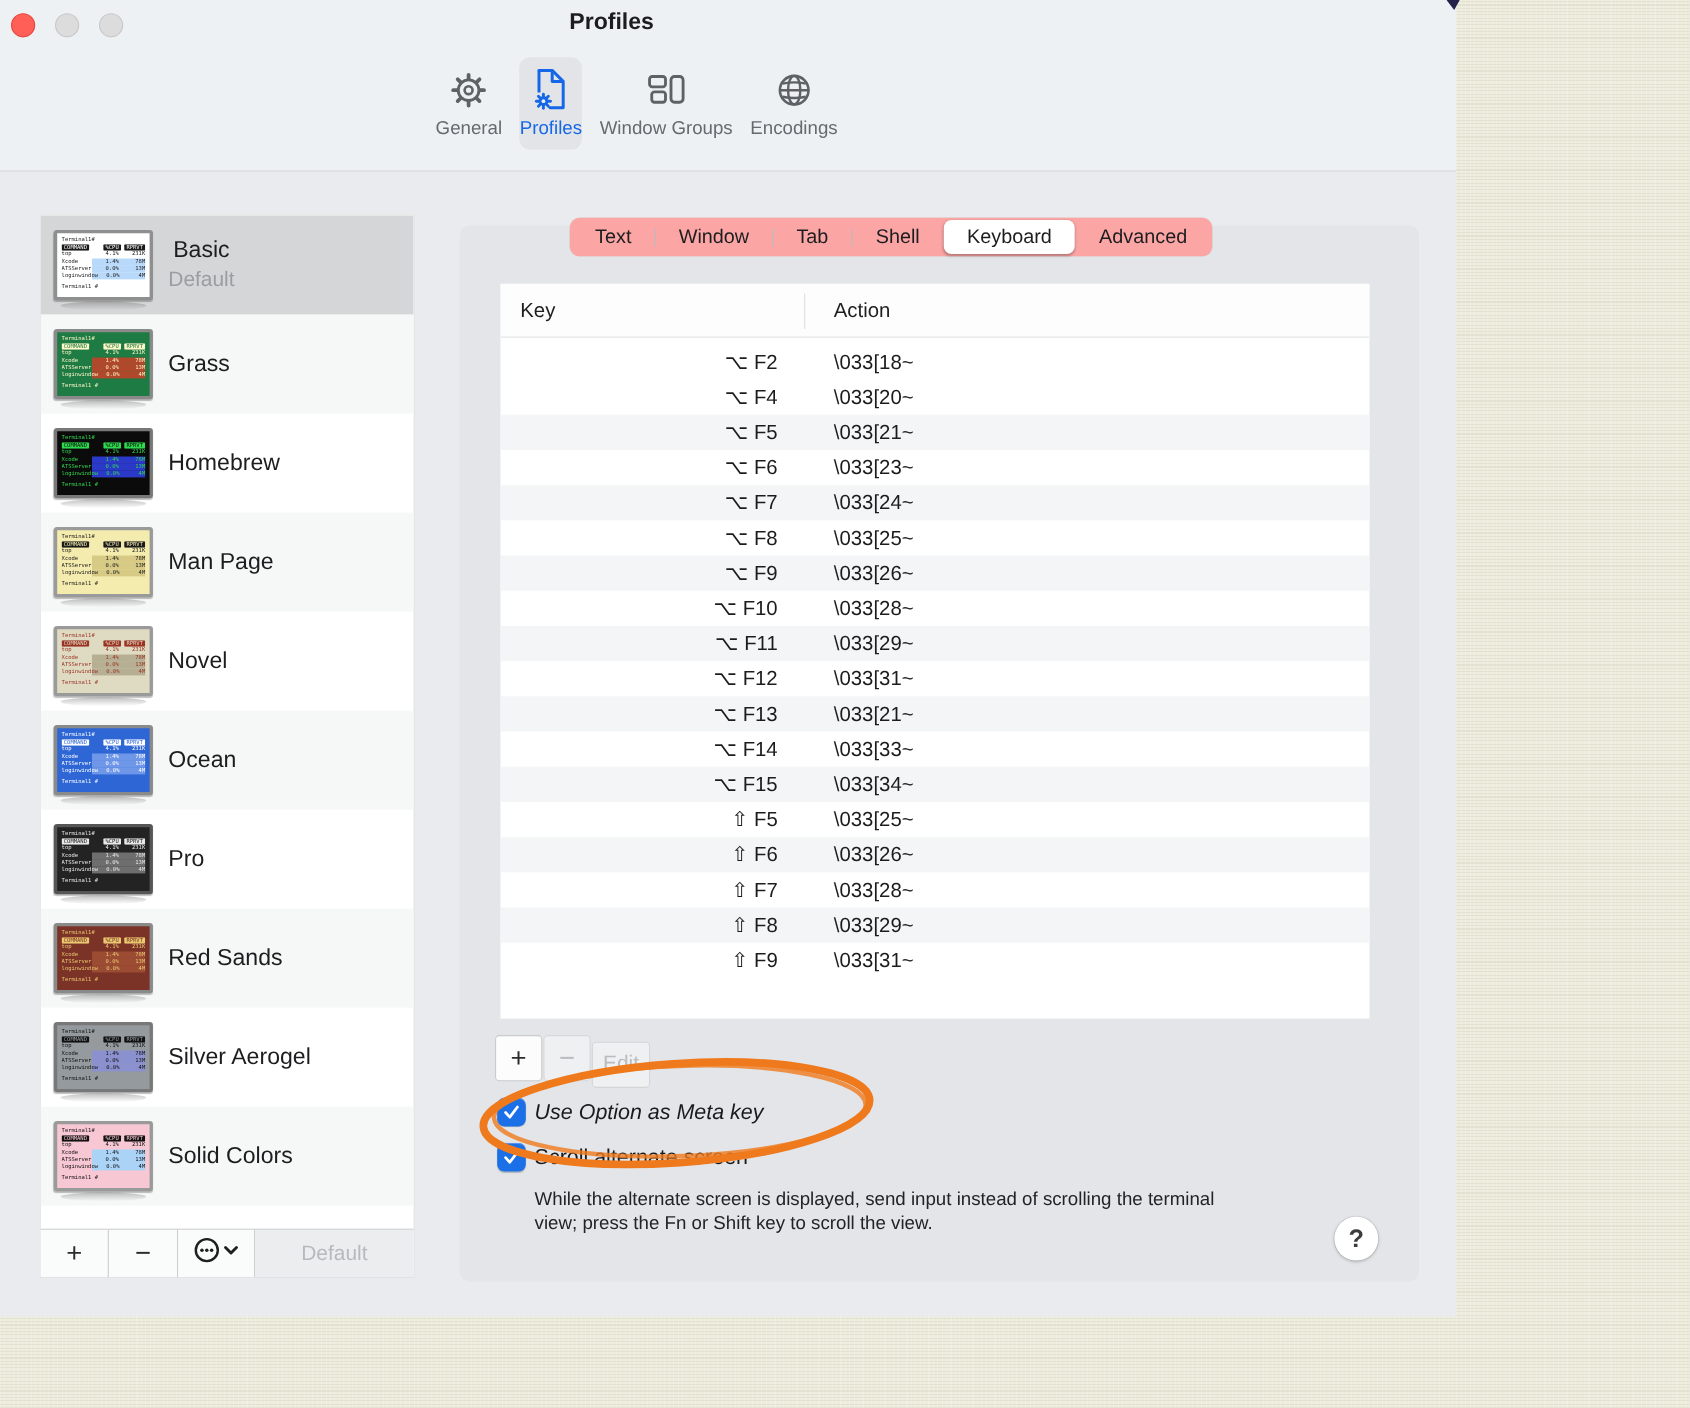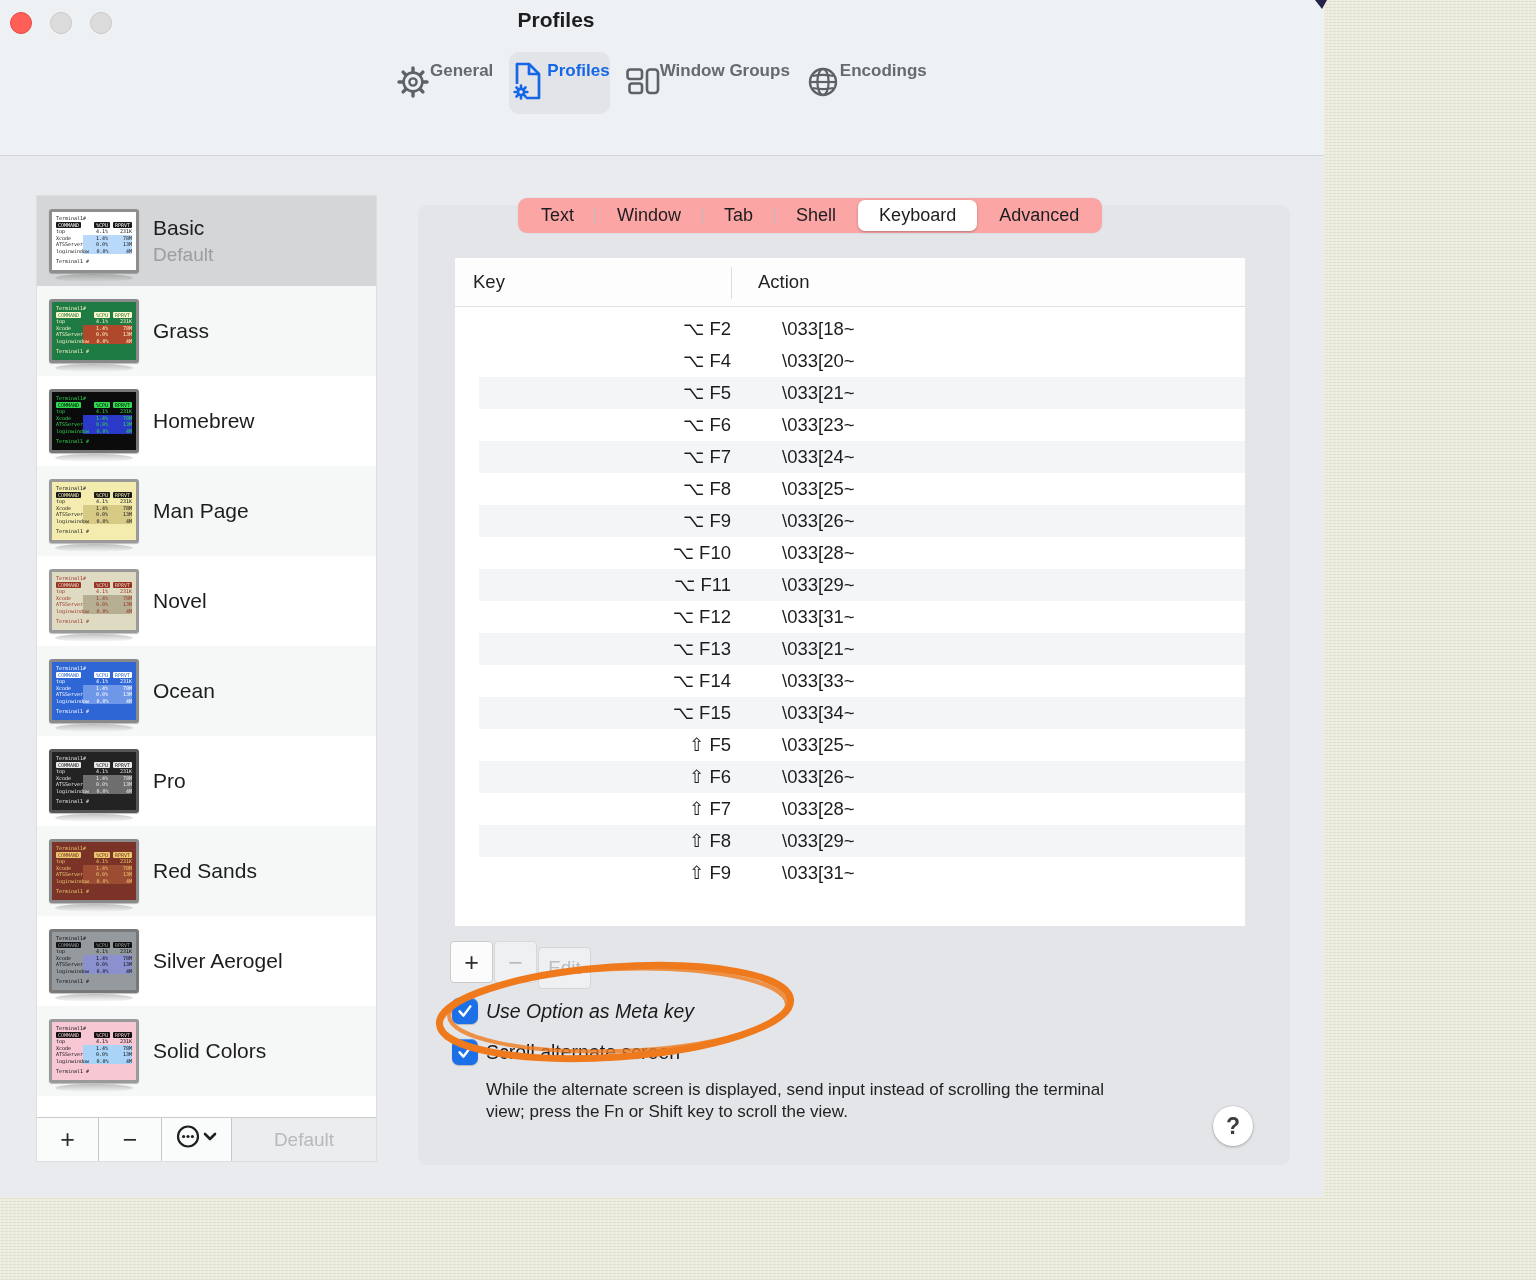--- a/index.html
+++ b/index.html
@@ -27,8 +27,8 @@
     font-size:21px; font-weight:bold; color:#1d1d1f; }
 
   .toolbar { position:absolute; left:396px; top:52px; display:flex; gap:16px; }
-  .tool-item { display:flex; flex-direction:row; align-items:flex-start;
-    padding:7px 0 9px; border-radius:10px; color:#646a70;font-weight:bold; }
+  .tool-item { display:flex; flex-direction:column; align-items:center;
+    padding:7px 0 9px; border-radius:10px; color:#646a70; }
   .tool-item .tool-icon { height:46px; display:flex; align-items:center; justify-content:center; }
   .tool-item .tool-label { font-size:17px; margin-top:2px; white-space:nowrap; }
   .tool-item.selected { background:#e2e4e7; }

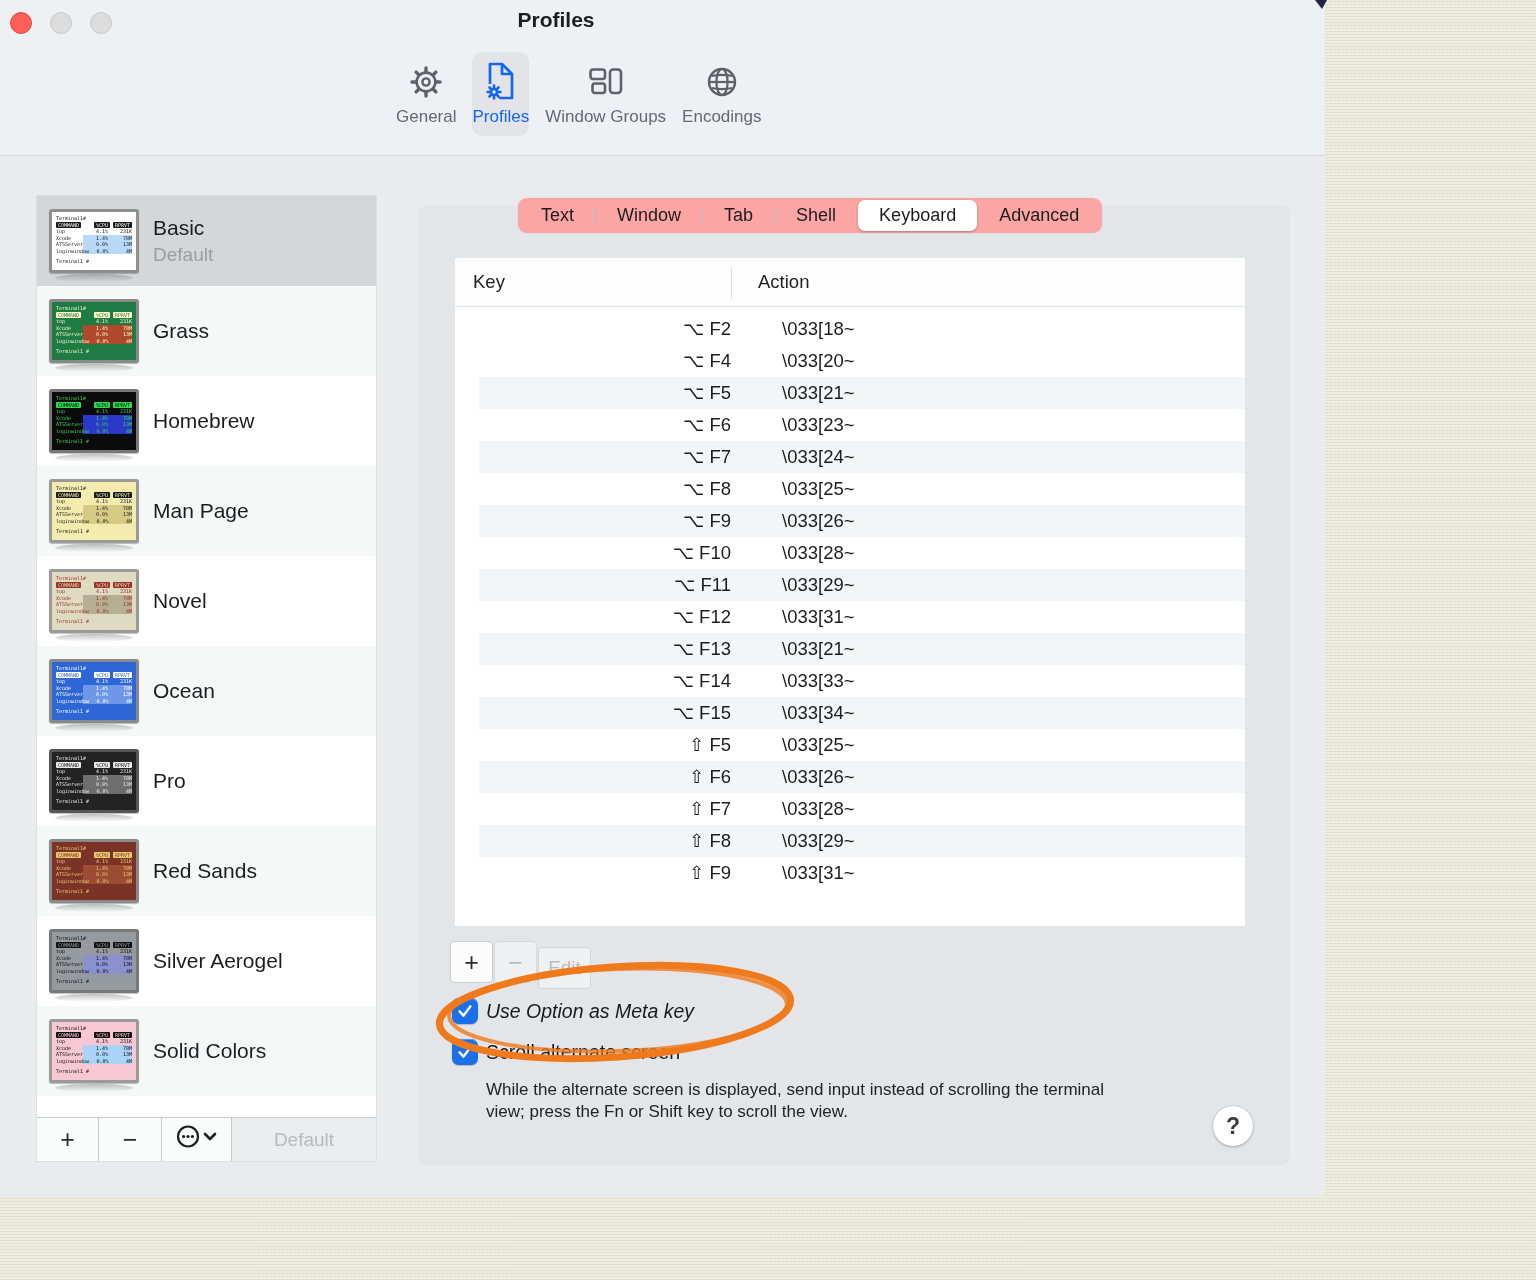--- a/index.html
+++ b/index.html
@@ -58,7 +58,7 @@
   .d-mem { width:24px; text-align:right; }
   .prompt { margin-top:4px; }
   .p-text { margin-left:14px; }
-  .p-name { font-size:21px; color:#1d1d1f; }
+  .p-name { font-size:21px; color:#1d1d1f;text-align:center; }
   .p-sub  { font-size:19px; color:#9a9da1; margin-top:4px; }
 
   .sidebar-footer { height:44px; display:flex; border-top:1px solid #c7c9cb; }

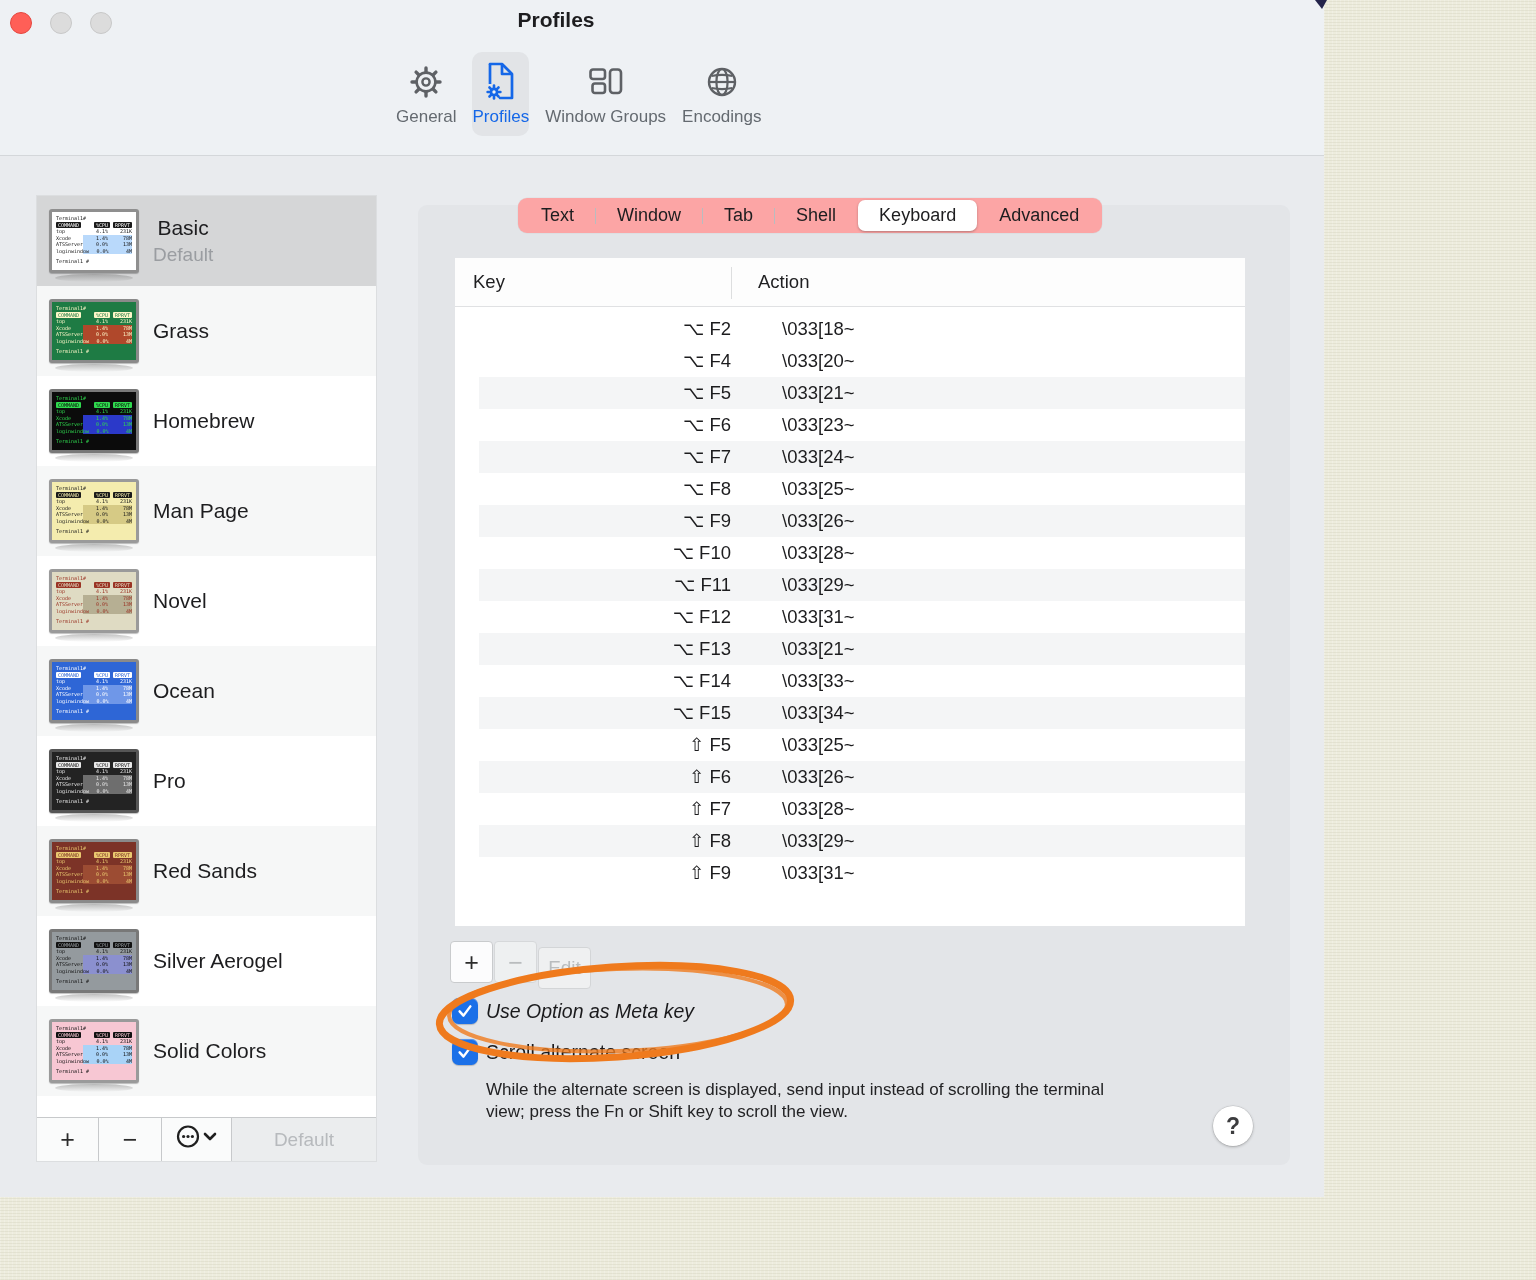--- a/index.html
+++ b/index.html
@@ -87,7 +87,7 @@
   .th-key { padding-left:18px; font-size:18.5px; color:#1f1f21;text-align:right; }
   .col-sep { position:absolute; left:276px; top:9px; height:32px; width:1px; background:#dddedf; }
   .th-action { position:absolute; left:303px; font-size:18.5px; color:#1f1f21; }
-  .tbody { padding-top:6px;margin-left:24px; }
+  .tbody { padding-top:6px; }
   .trow { height:32px; display:flex; align-items:center; font-size:18.5px; color:#1c1c1e; }
   .trow.alt { background:#f4f5f6; }
   .key-cell { width:276px; padding-right:24px; text-align:right; flex:0 0 auto; }

